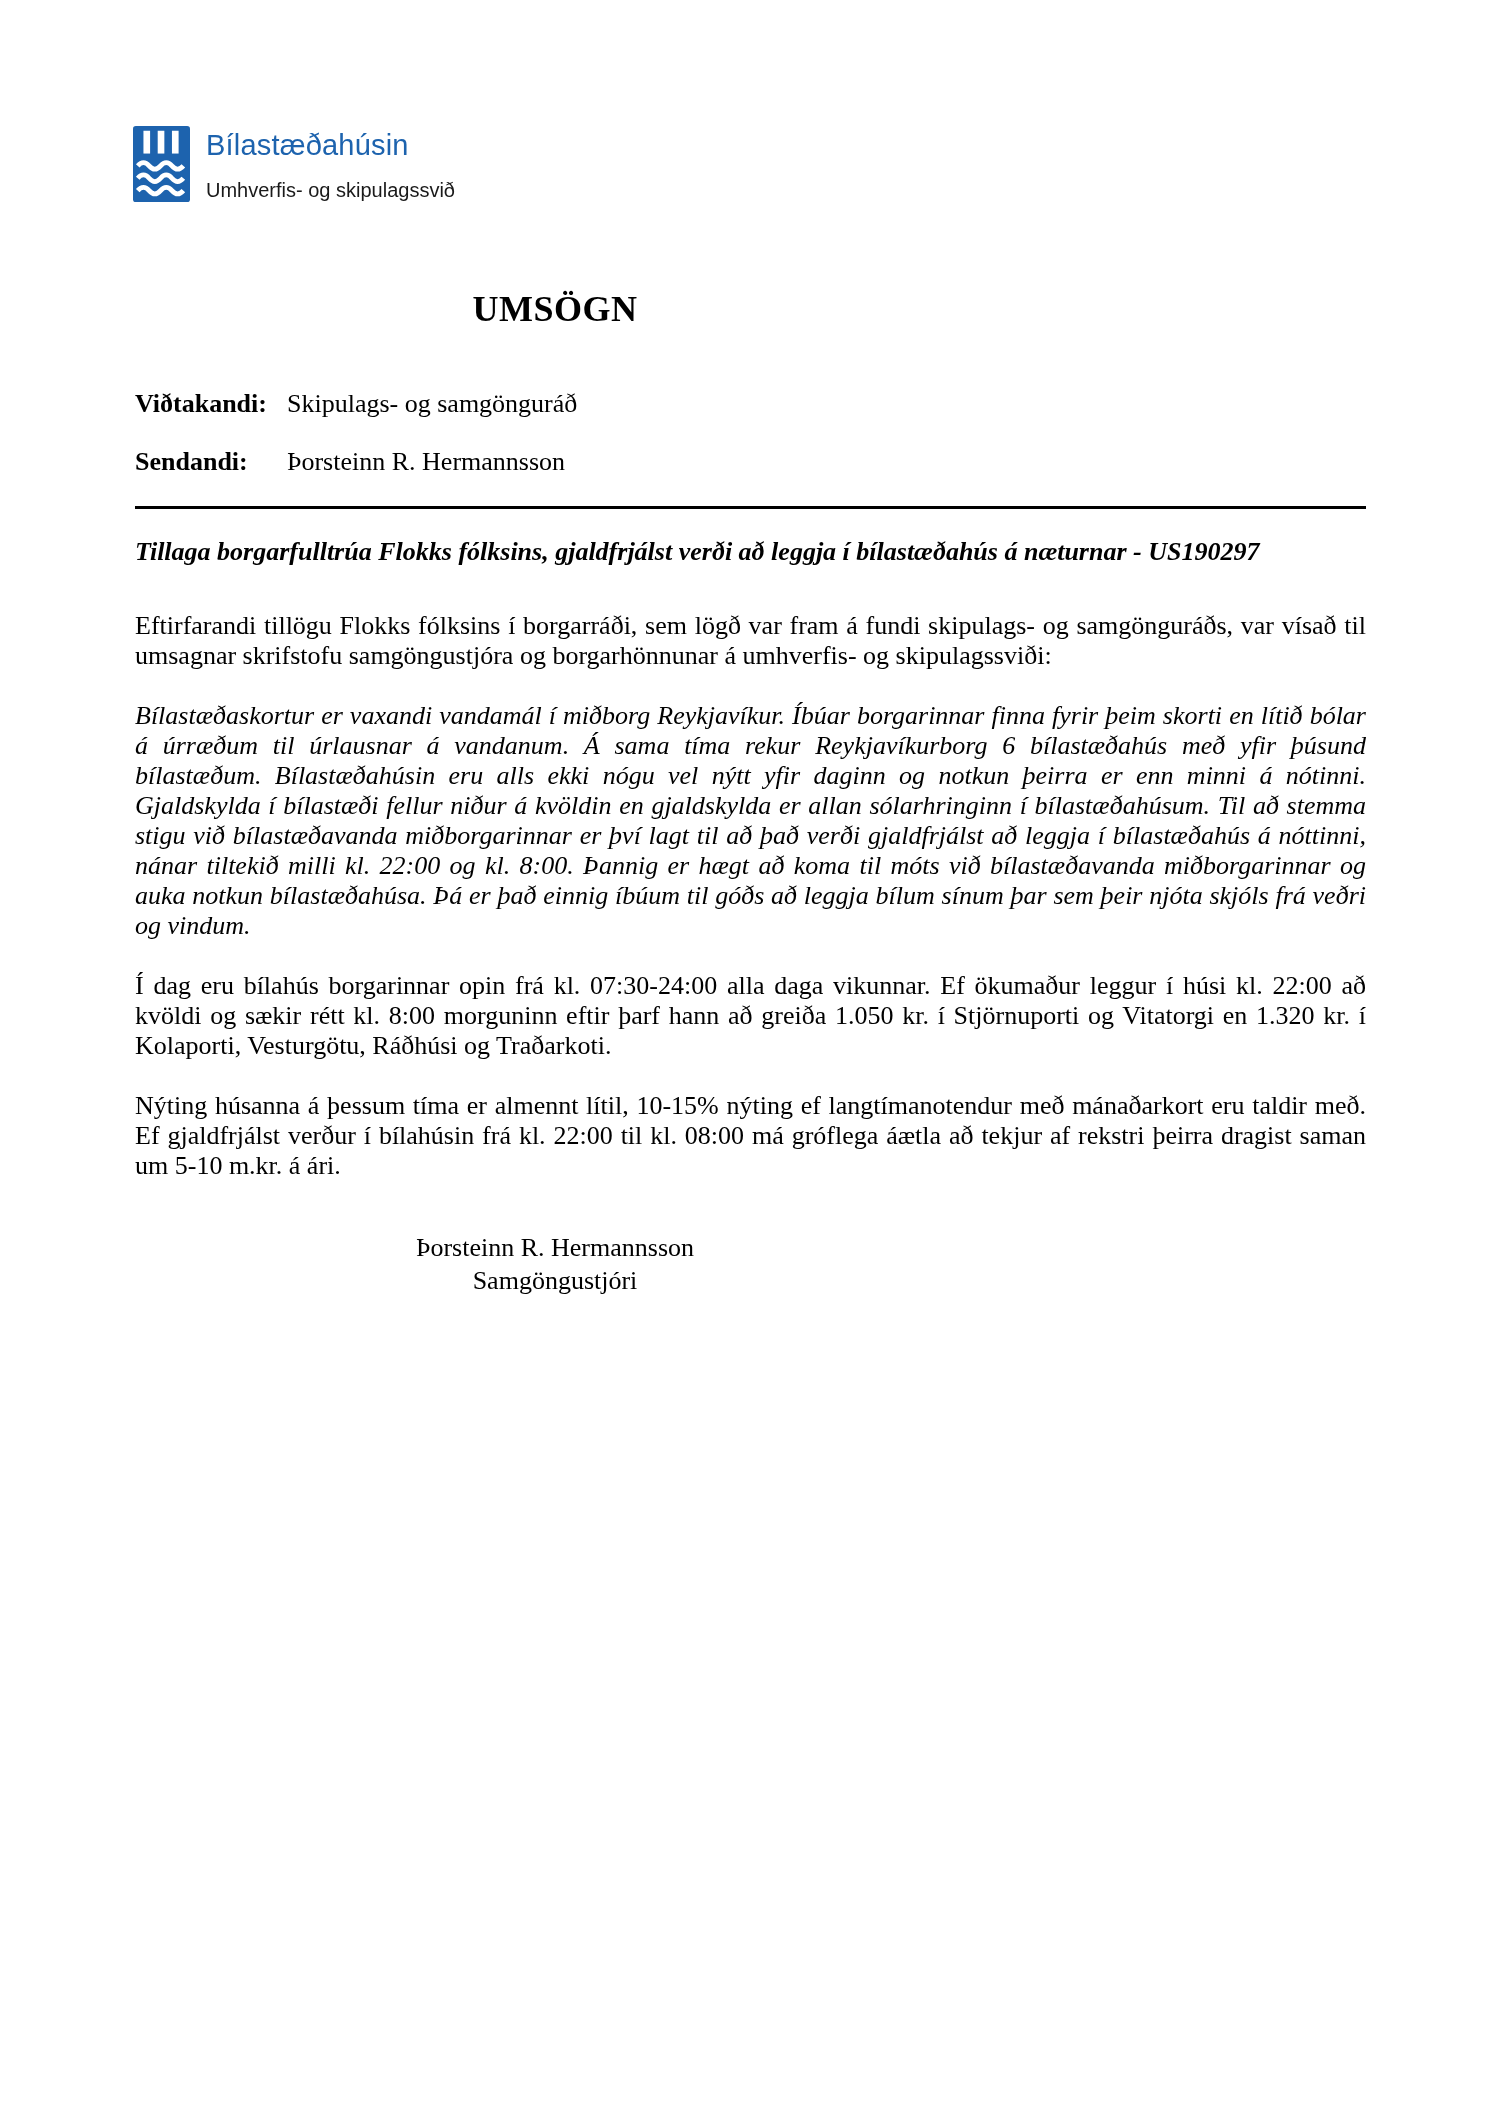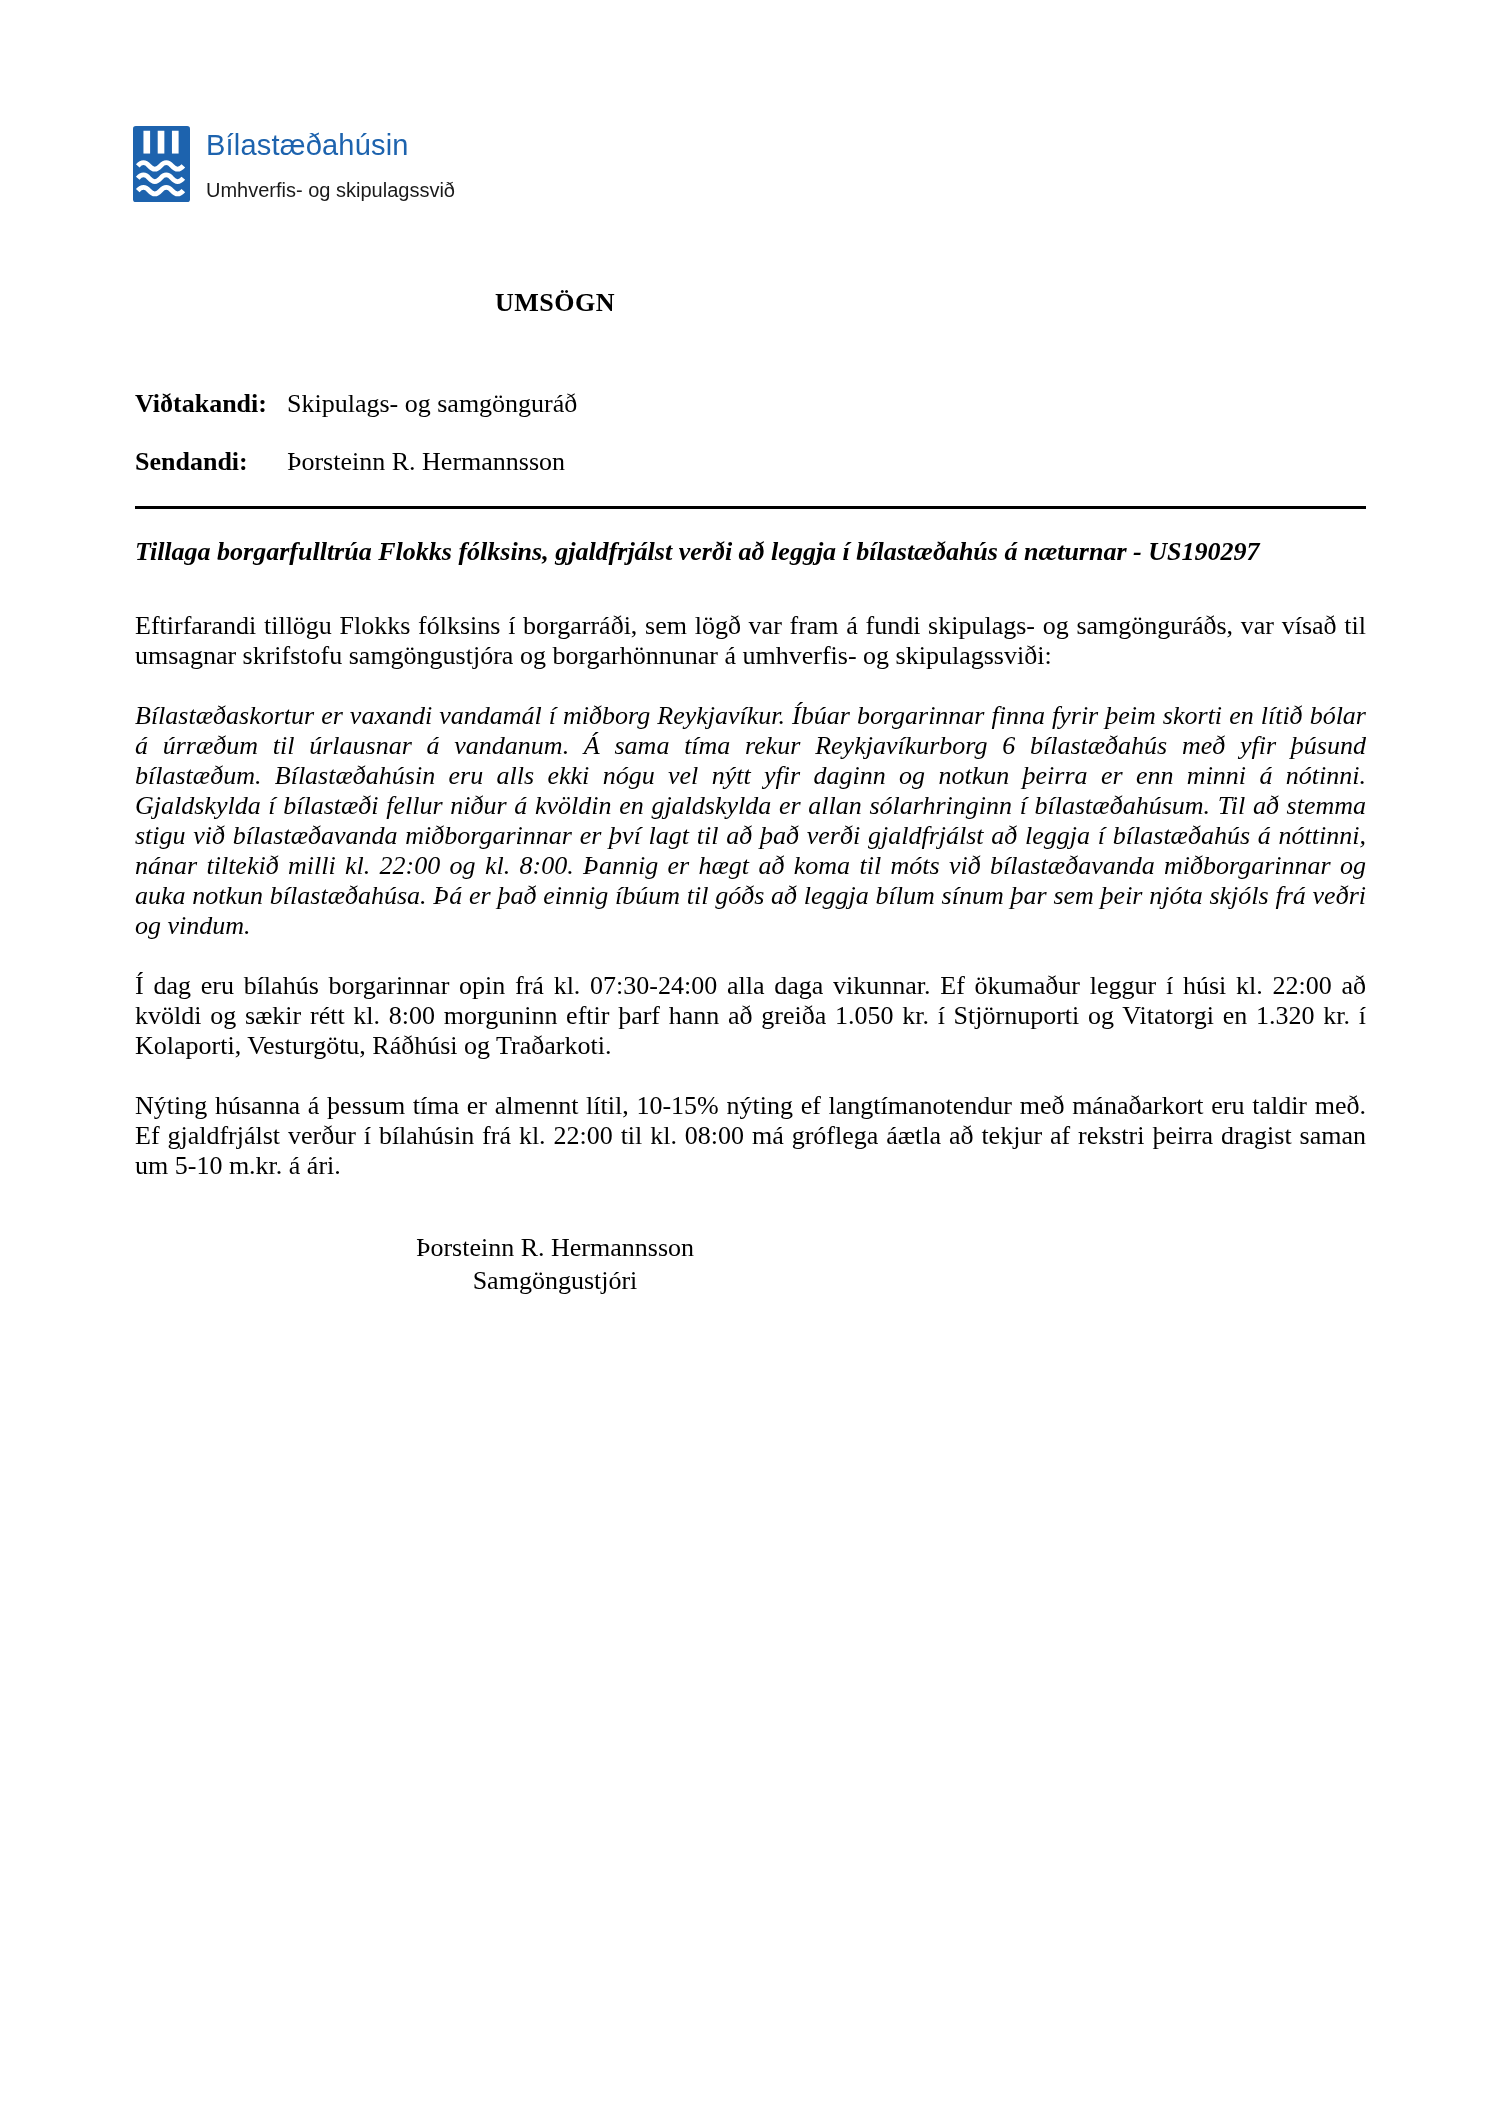--- a/index.html
+++ b/index.html
@@ -63,7 +63,7 @@
     top: 288px;
     width: 840px;
     text-align: center;
-    font-size: 26px;
+    font-size: 36px;
     font-weight: bold;
     letter-spacing: 0.5px;
   }

